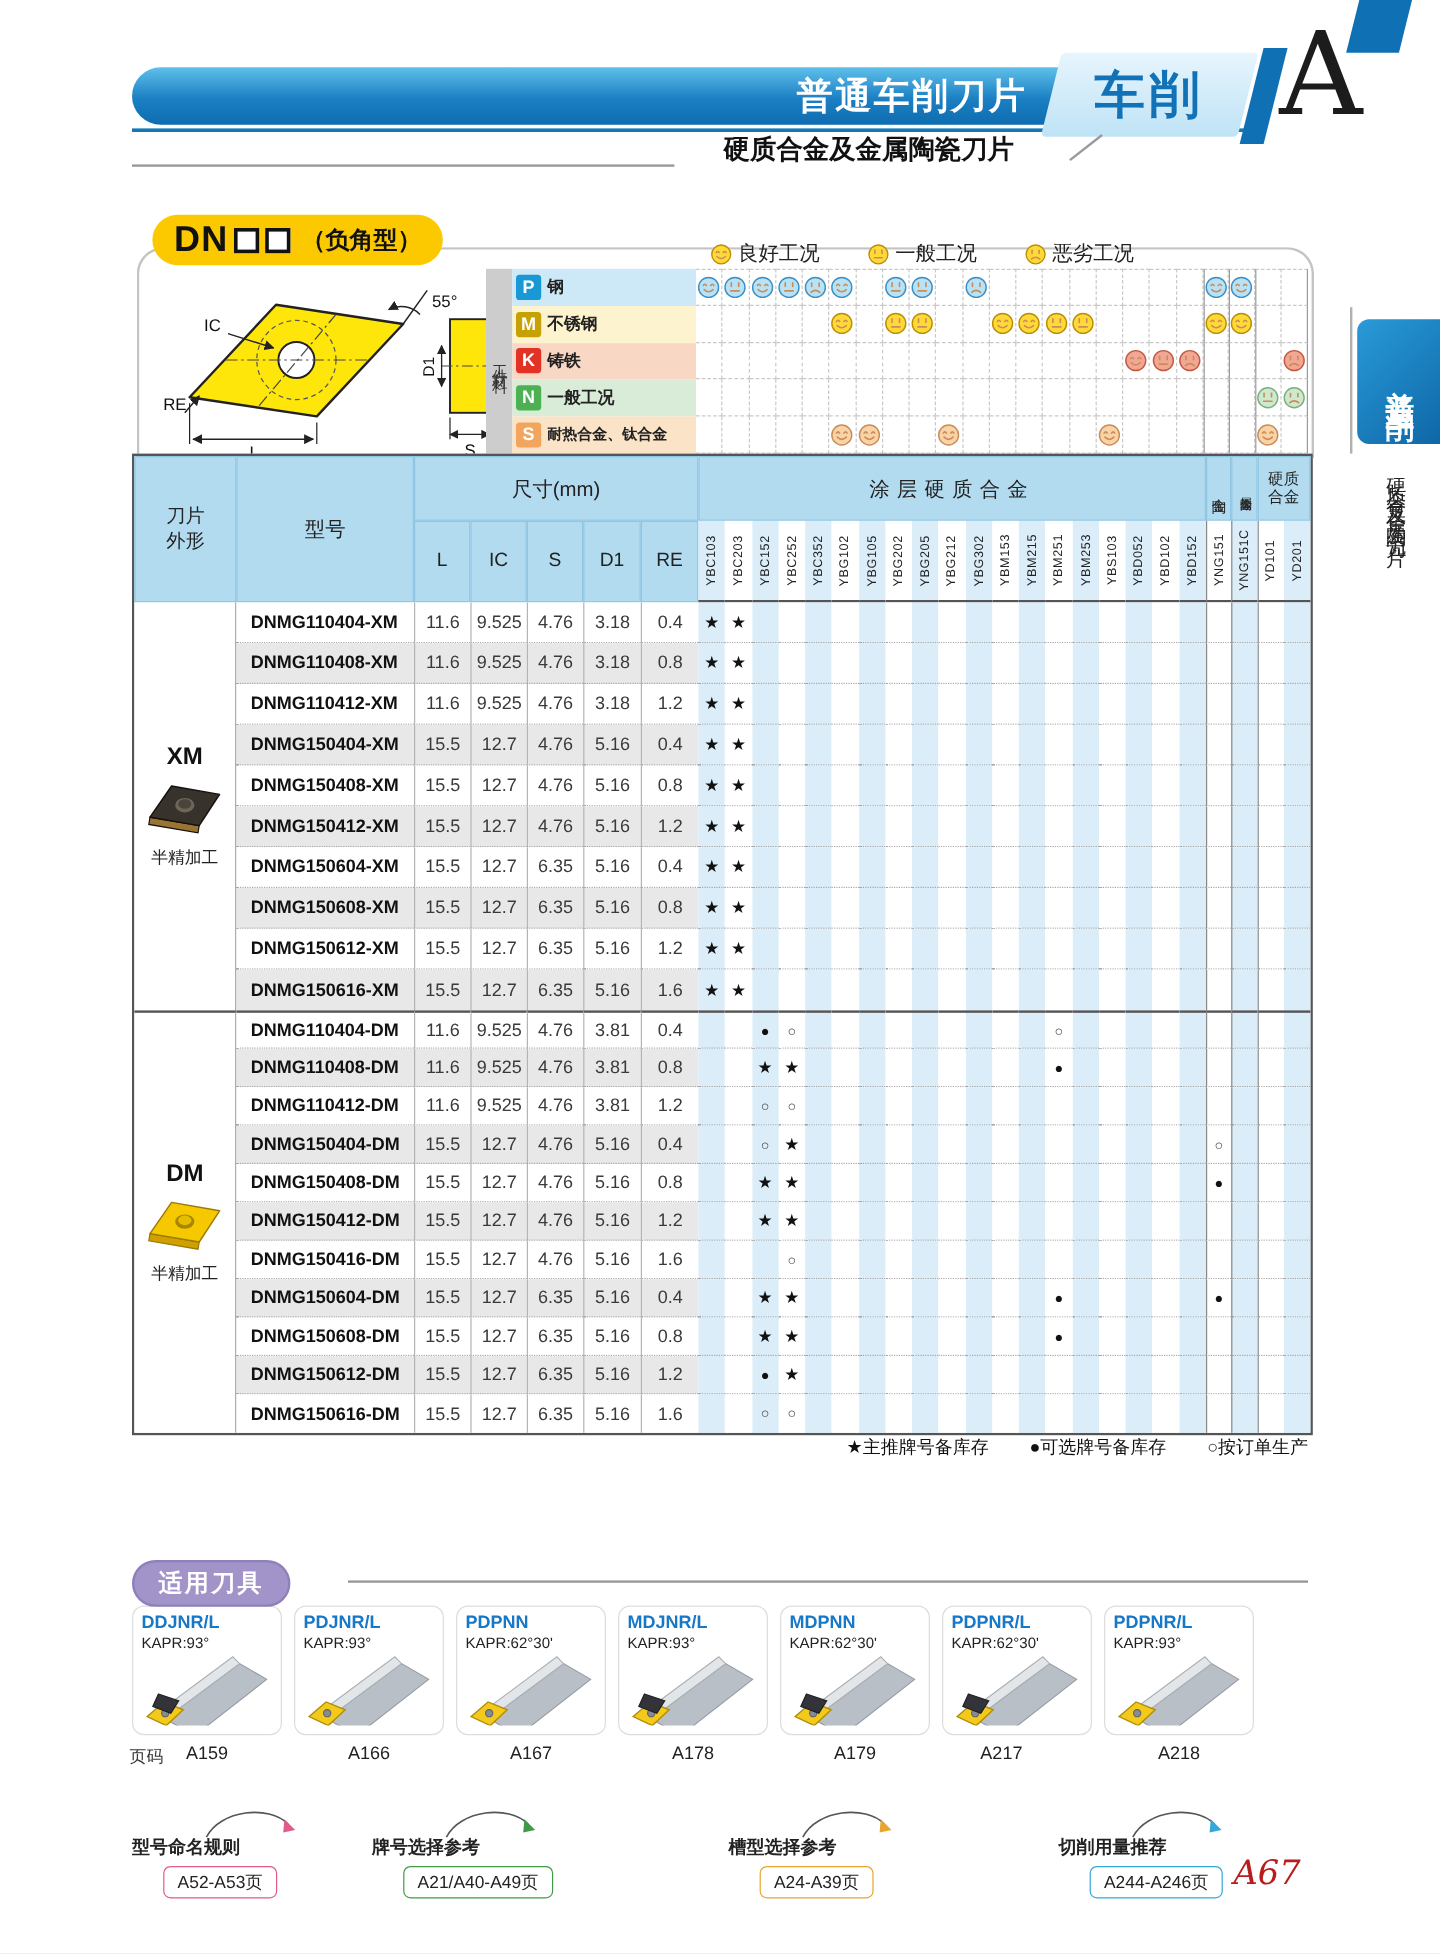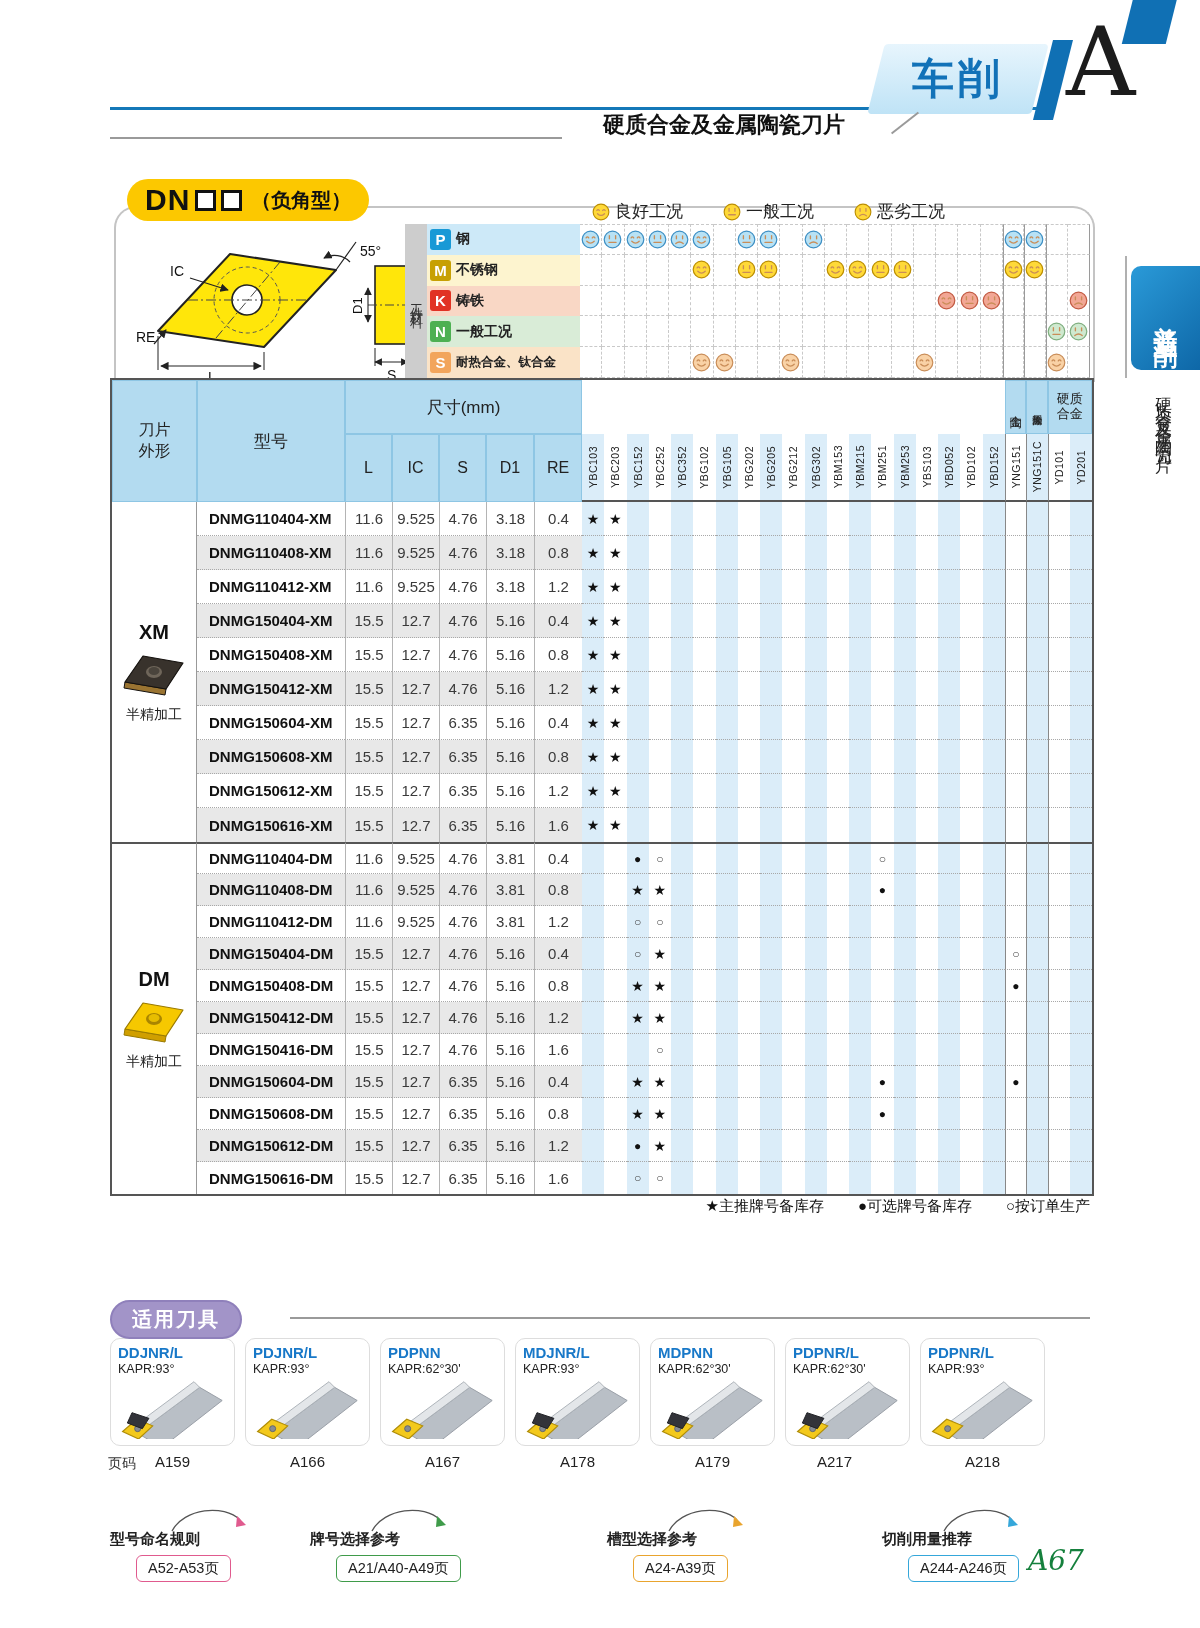--- a/index.html
+++ b/index.html
@@ -93,6 +93,9 @@
 
 <div id="page">
 
+  <div class="abs" id="header-bar">
+    <span>普通车削刀片</span>
+  </div>
   <div class="abs" id="header-underline"></div>
   <div class="abs" id="turn-tab">
     <span>车削</span>

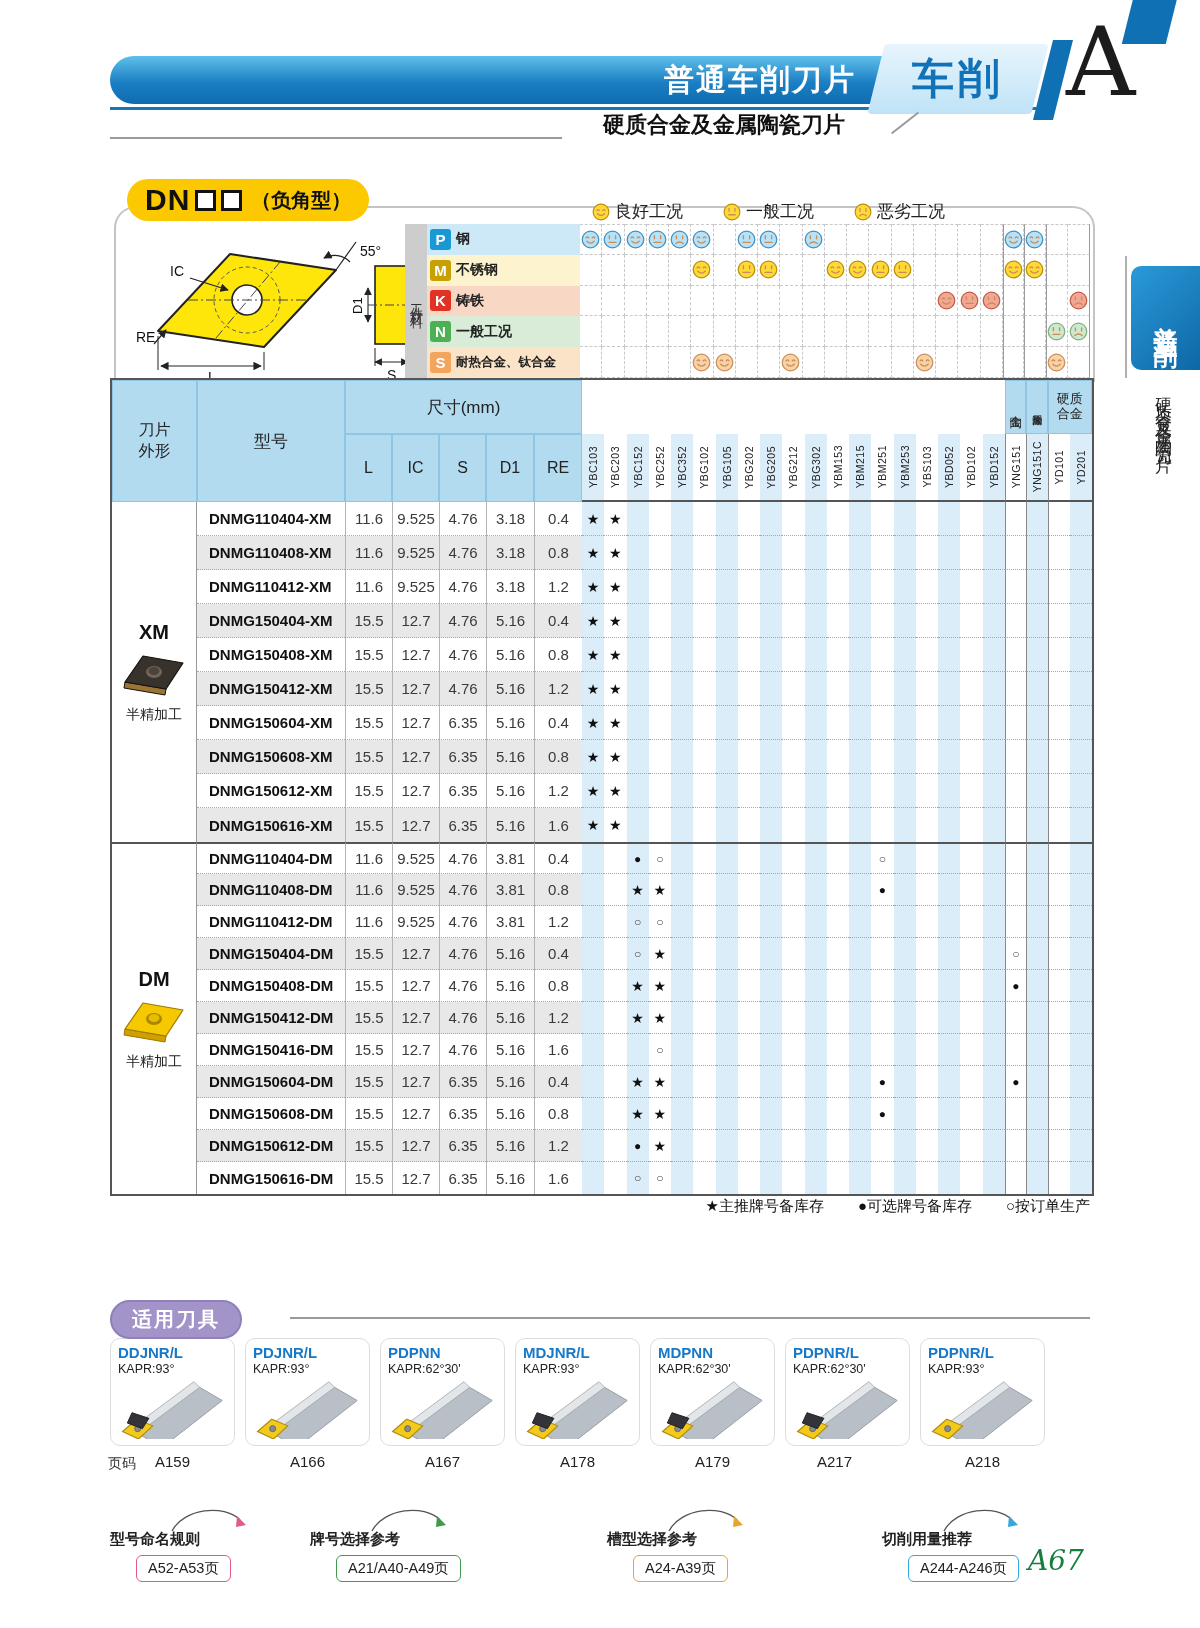--- a/index.html
+++ b/index.html
@@ -592,6 +592,7 @@
       <div class="hcell" style="grid-area: 2 / 5; font-size: 16px;">S</div>
       <div class="hcell" style="grid-area: 2 / 6; font-size: 16px;">D1</div>
       <div class="hcell" style="grid-area: 2 / 7; font-size: 16px;">RE</div>
+      <div class="hcell" style="grid-area: 1 / 8 / auto / 27; font-size: 17px; letter-spacing: 6px;">涂层硬质合金</div>
       <div class="hcell" style="grid-area: 1 / 27;">
         <span style="writing-mode:vertical-rl;font-size:12px;letter-spacing:1px;">金陶</span>
       </div>

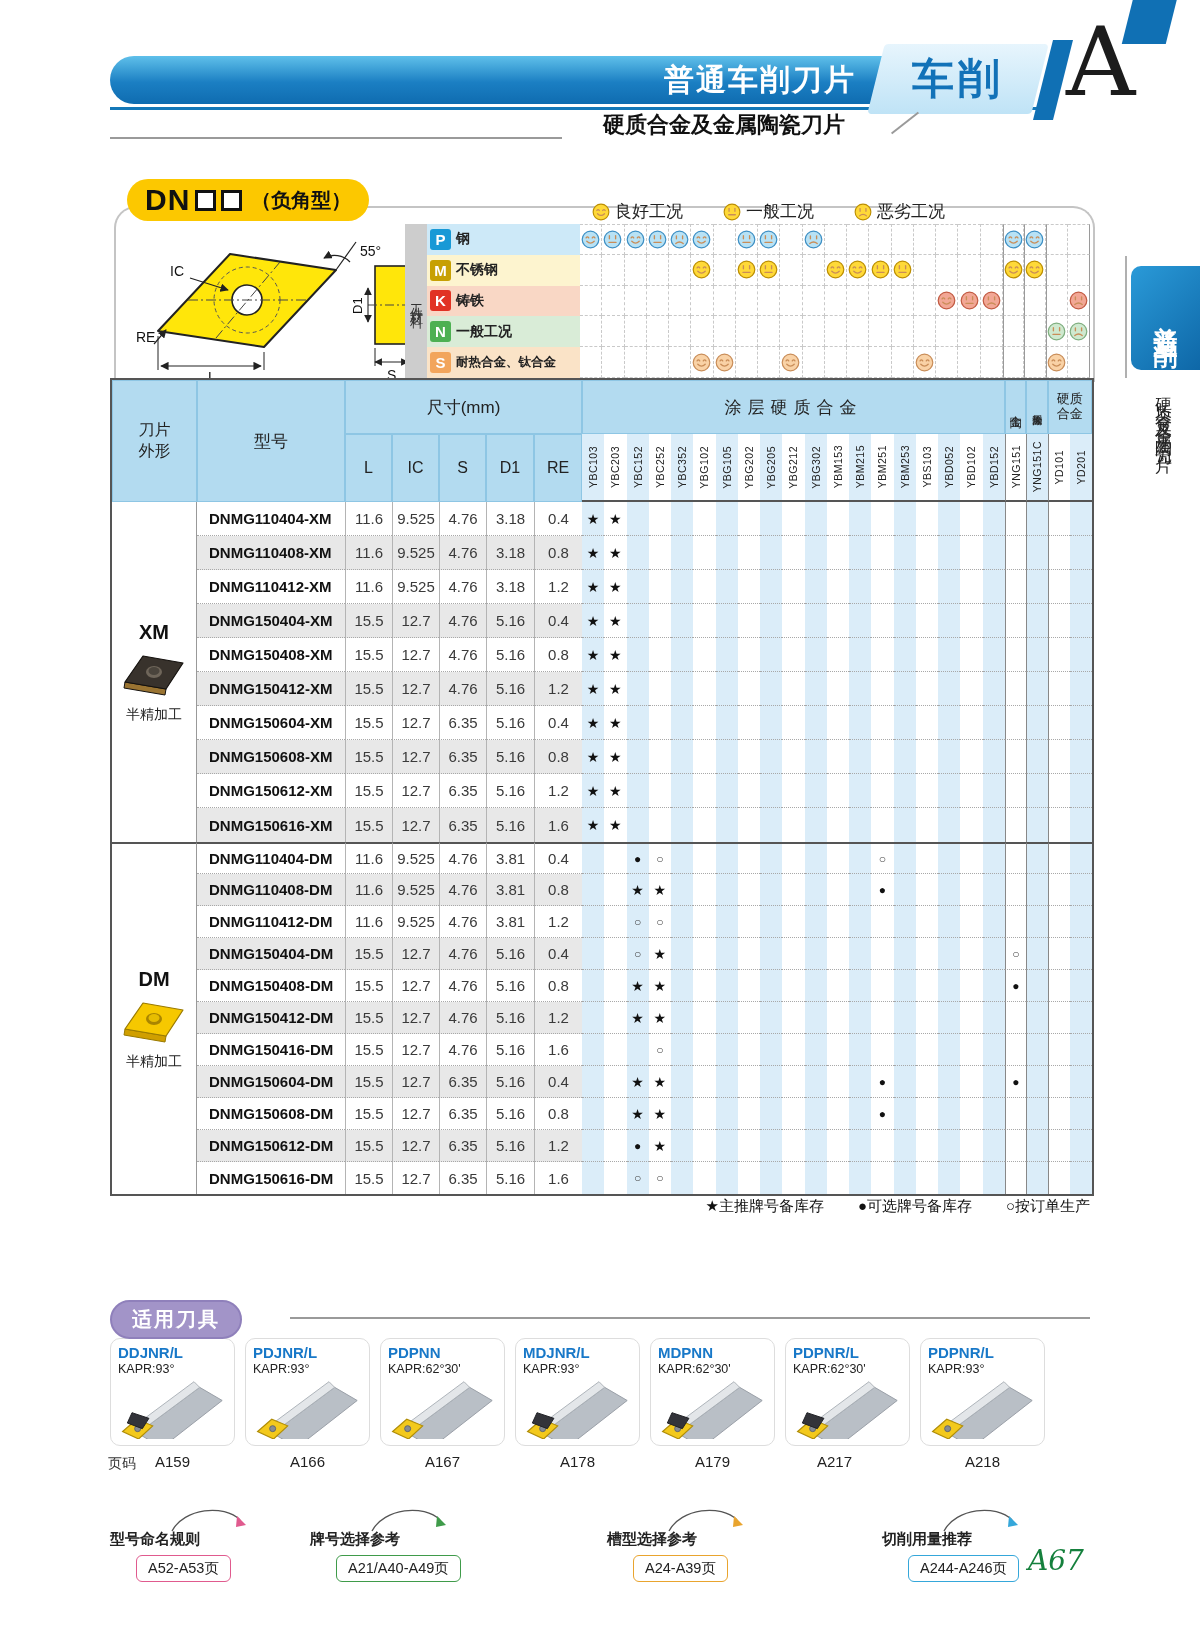--- a/index.html
+++ b/index.html
@@ -86,7 +86,7 @@
   .flink .box{display:inline-block;margin:6px 0 0 26px;padding:3px 11px;border-radius:6px;border:1.5px solid;
     font-size:14.5px;color:#222;background:#fff;}
   .flink svg{position:absolute;left:58px;top:-26px;}
-  #page-num{left:1028px;top:1544px;font-family:"DejaVu Serif",serif;font-style:italic;font-size:28px;color:#15803d;}
+  #page-num{left:1028px;top:1544px;font-family:"DejaVu Serif",serif;font-style:italic;font-size:28px;color:#b91c1c;}
 </style>
 </head>
 <body>

